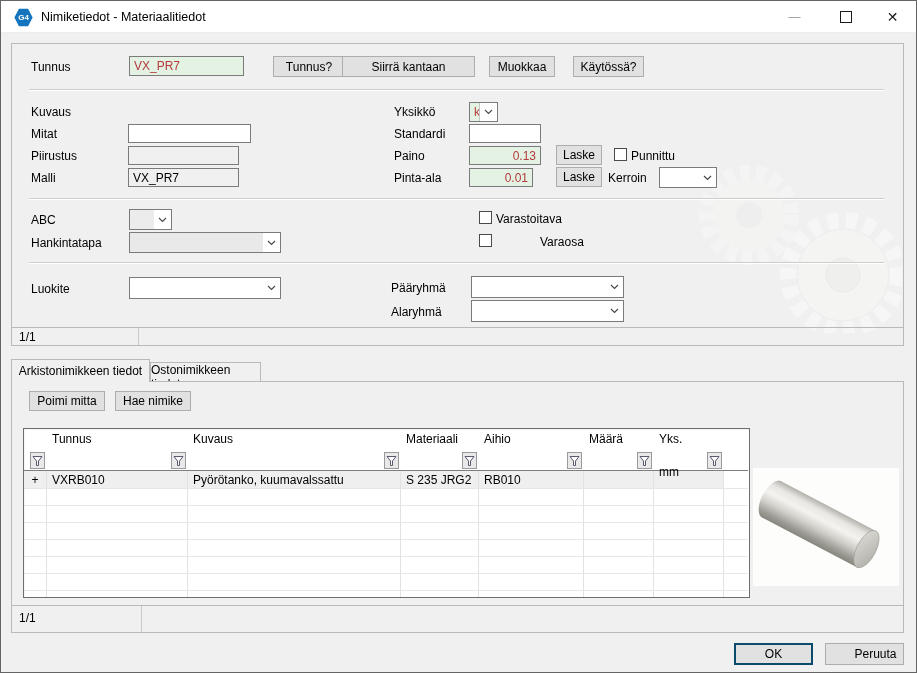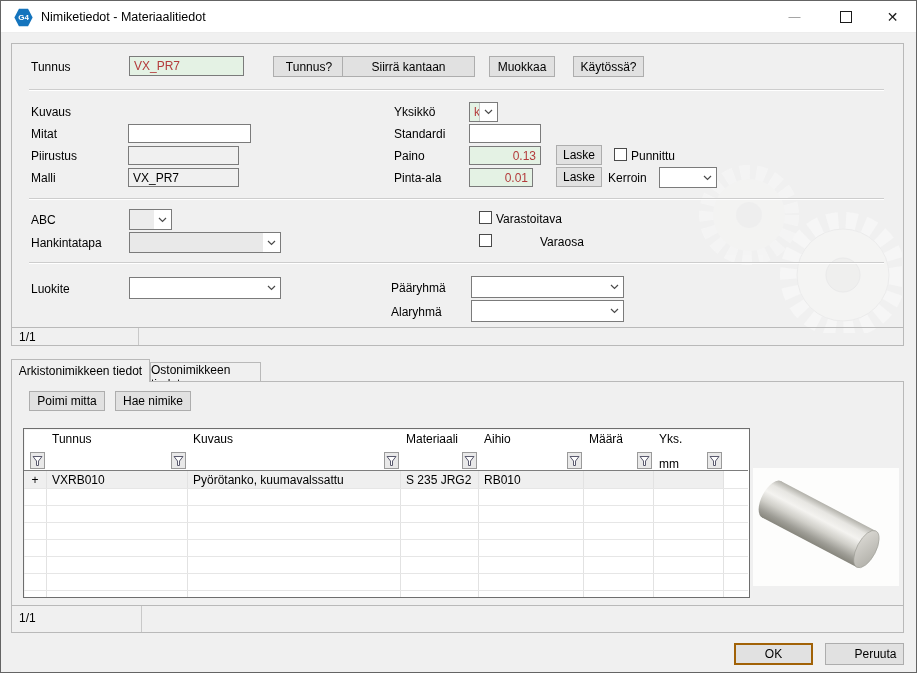--- a/index.html
+++ b/index.html
@@ -238,7 +238,7 @@
     <div class="abs cell" style="left:382px;top:44px;width:72px;">S 235 JRG2</div>
     <div class="abs cell" style="left:460px;top:44px;width:95px;">RB010</div>
     <div class="abs cell" style="left:565px;top:44px;width:60px;"></div>
-    <div class="abs cell" style="left:635px;top:28px;width:60px;">mm</div>
+    <div class="abs cell" style="left:635px;top:36px;width:60px;">mm</div>
 
     <div class="abs gline-v" style="left:22px;top:42px;height:126px;"></div>
     <div class="abs gline-v" style="left:163px;top:42px;height:126px;"></div>

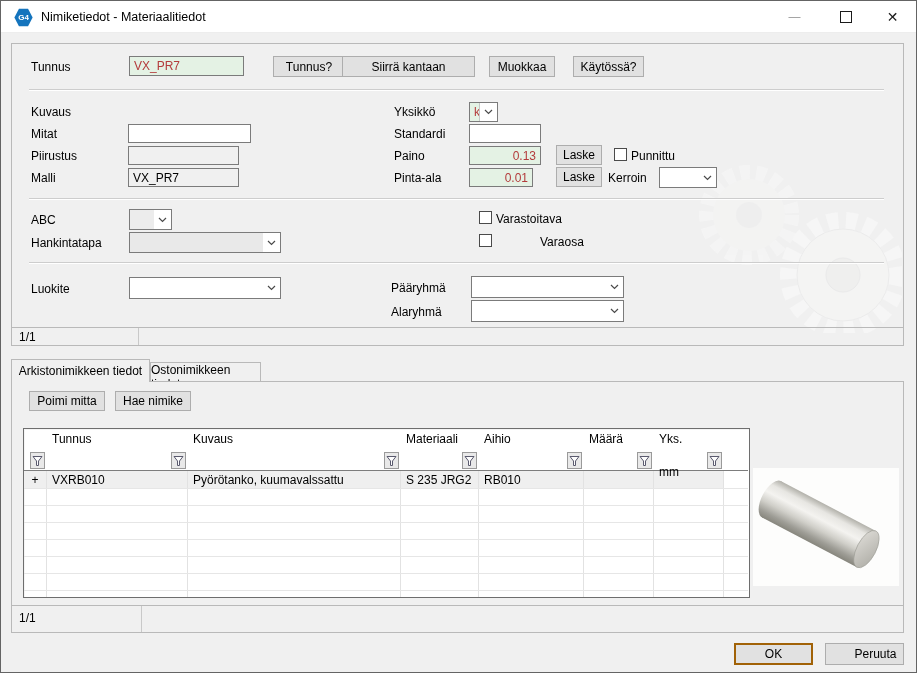--- a/index.html
+++ b/index.html
@@ -17,7 +17,7 @@
   .grayf{background:#f0f0f0;}
   .num{text-align:right;}
   .btn{background:#e1e1e1;border:1px solid #adadad;font-size:12px;color:#000;display:flex;align-items:center;justify-content:center;white-space:nowrap;cursor:default;}
-  .btn-ok{border:2px solid #a16207;}
+  .btn-ok{border:2px solid #0c4a6e;}
   .combo{border:1px solid #7b7b7b;background:#fff;display:flex;align-items:stretch;overflow:hidden;}
   .combo .val{flex:1;font-size:12px;padding:2px 4px;overflow:hidden;white-space:nowrap;}
   .combo .dd{width:17px;display:flex;align-items:center;justify-content:center;background:#fff;}

